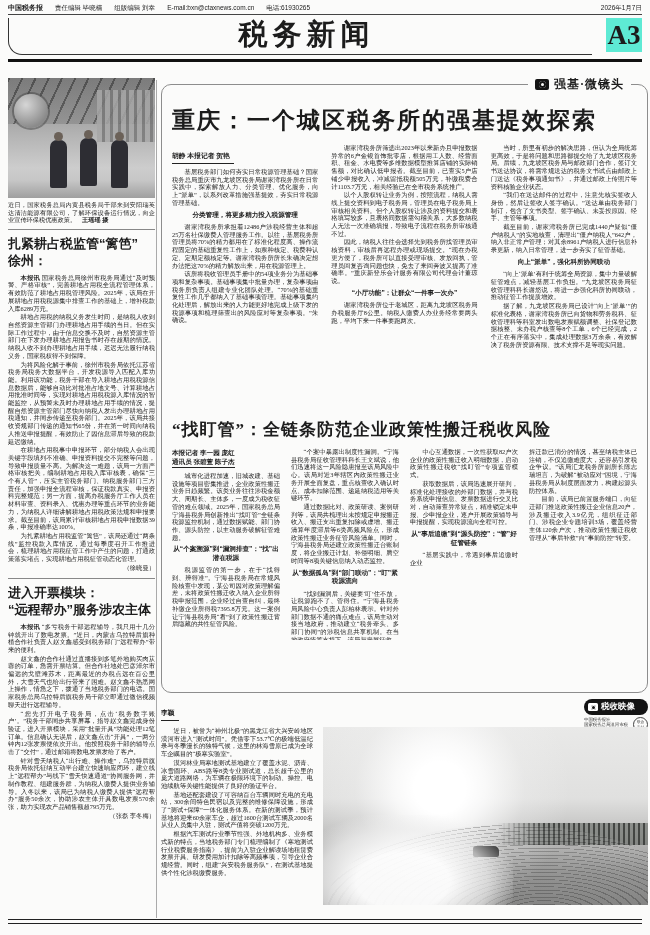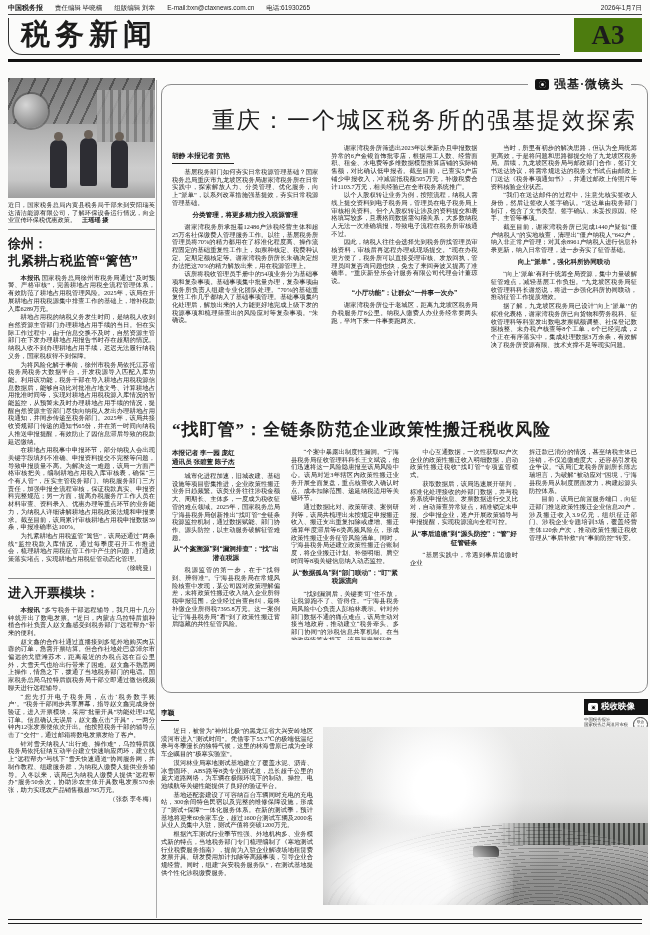--- a/index.html
+++ b/index.html
@@ -17,7 +17,7 @@
   
   .banner{position:absolute;left:8px;right:8px;top:18px;height:38px;display:flex;align-items:flex-start;}
   .banner-bracket{flex:1;border-left:1.5px solid #333;border-bottom:1.5px solid #333;
-    border-bottom-left-radius:14px;padding:1px 0 5px 12px;height:30px;}
+    border-bottom-left-radius:14px;padding:1px 0 5px 12px;height:30px;text-align:center;}
   .section-title{font-size:29px;font-weight:bold;letter-spacing:5px;line-height:30px;}
   .pageno{width:68px;height:34px;background:#4d7c0f;margin-left:14px;display:flex;align-items:center;justify-content:center;
     font-size:27px;font-weight:bold;}

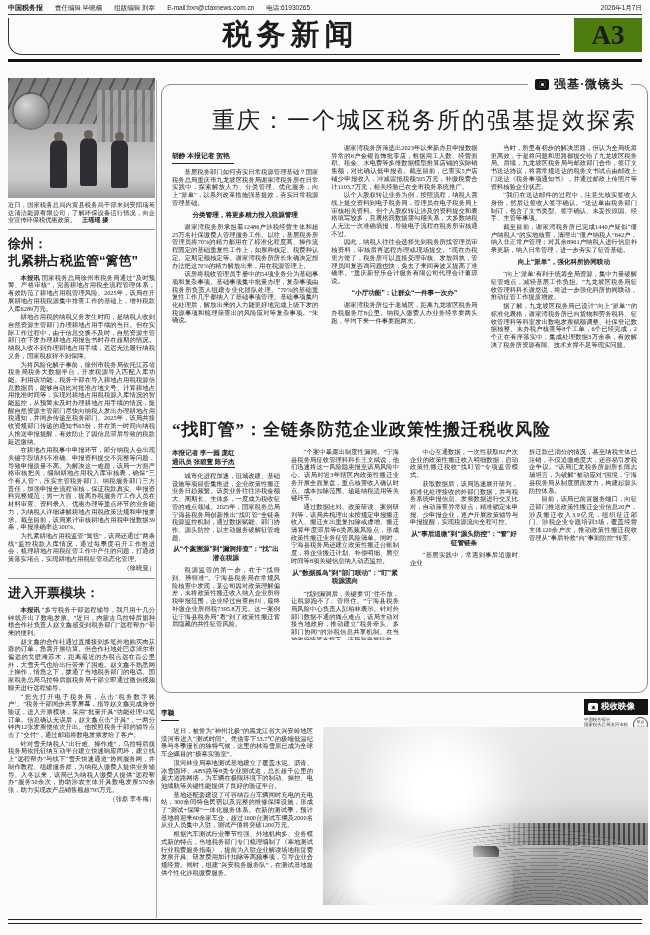--- a/index.html
+++ b/index.html
@@ -19,7 +19,7 @@
   .banner-bracket{flex:1;border-left:1.5px solid #333;border-bottom:1.5px solid #333;
     border-bottom-left-radius:14px;padding:1px 0 5px 12px;height:30px;text-align:center;}
   .section-title{font-size:29px;font-weight:bold;letter-spacing:5px;line-height:30px;}
-  .pageno{width:68px;height:34px;background:#4d7c0f;margin-left:14px;display:flex;align-items:center;justify-content:center;
+  .pageno{width:36px;height:34px;background:#5eead4;margin-left:14px;display:flex;align-items:center;justify-content:center;
     font-size:27px;font-weight:bold;}
   .thick-rule{position:absolute;left:8px;right:8px;top:59px;border-top:3px solid #111;}
   .vrule{position:absolute;left:156px;top:80px;height:838px;border-left:1px solid #aaa;}

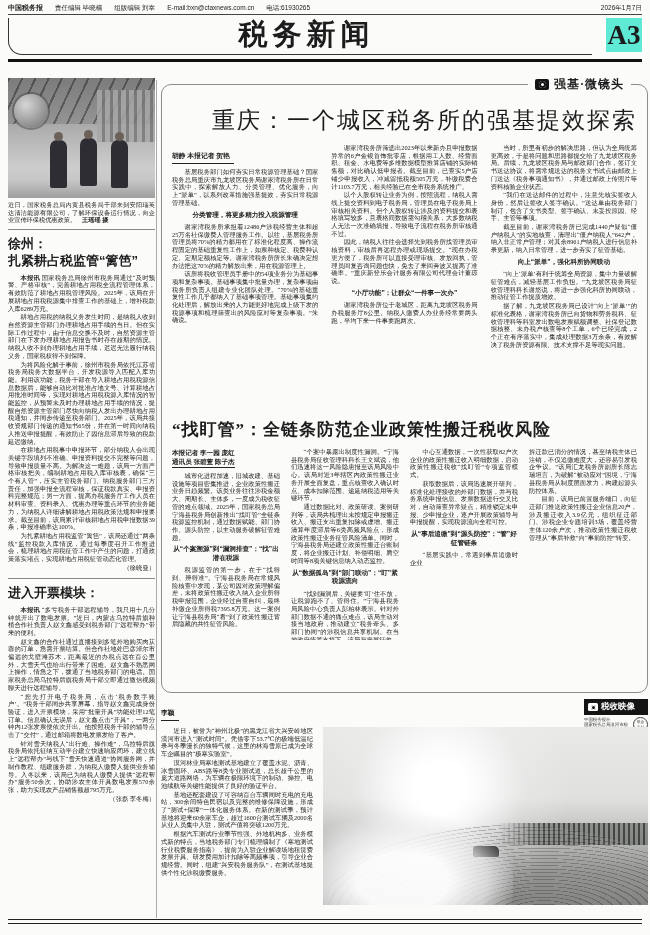--- a/index.html
+++ b/index.html
@@ -56,7 +56,7 @@
   .cam-icon{width:14px;height:11px;background:#141414;border-radius:2px;position:relative;display:inline-block;}
   .cam-icon::after{content:"";position:absolute;left:4px;top:2px;width:7px;height:7px;border-radius:50%;
     background:#fbfbfa;box-shadow:inset 0 0 0 2px #141414;}
-  .cq-headline{text-align:right;font-size:23px;font-weight:normal;letter-spacing:2px;margin:20px 0 8px;}
+  .cq-headline{text-align:left;font-size:23px;font-weight:bold;letter-spacing:2px;margin:20px 0 8px;}
   .cols3{display:flex;gap:13px;height:262px;overflow:hidden;margin-top:2px;}
   .cols3 .col{flex:1;overflow:hidden;}
   .zd-headline{text-align:left;font-size:17px;font-weight:bold;letter-spacing:1px;margin:12px 0 7px;}

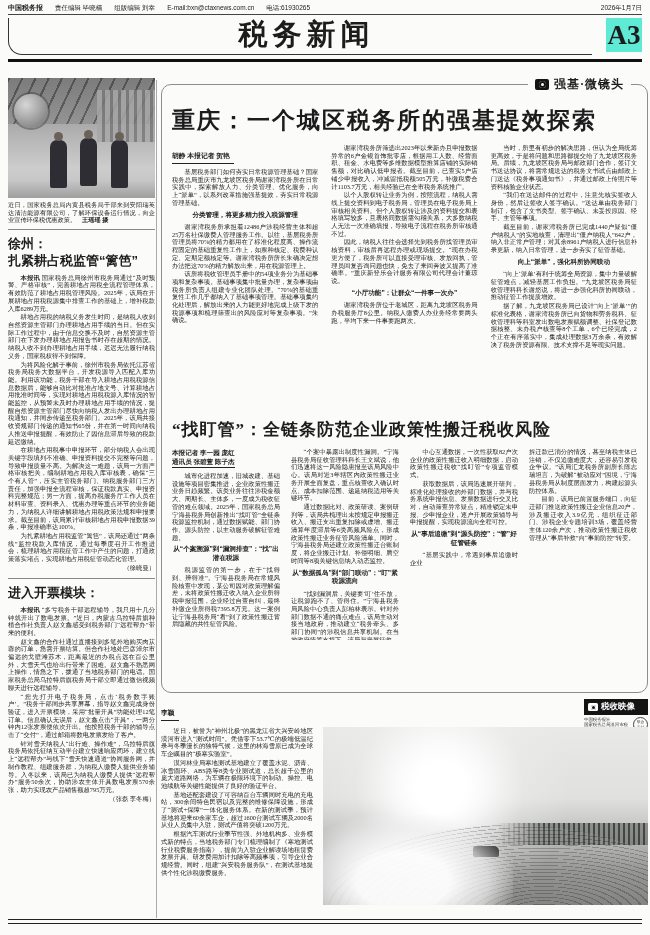--- a/index.html
+++ b/index.html
@@ -128,8 +128,8 @@
   <div class="divider"></div>
 
   <div class="news-title">
+    <div>扎紧耕占税监管“篱笆”</div>
     <div>徐州：</div>
-    <div>扎紧耕占税监管“篱笆”</div>
   </div>
   <p class="body"><b>本报讯 </b><span>国家税务总局徐州市税务局通过“及时预警、严格审核”，完善耕地占用税全流程管理体系，有效防范了耕地占用税管理风险。2025年，该局在开展耕地占用税税源集中排查工作的基础上，增补税款入库6289万元。</span></p>
   <p class="body">耕地占用税的纳税义务发生时间，是纳税人收到自然资源主管部门办理耕地占用手续的当日。但在实际工作过程中，由于信息交换不及时，自然资源主管部门在下发办理耕地占用报告书时存在超期的情况。纳税人收不到办理耕地占用手续，迟迟无法履行纳税义务，国家税权得不到保障。</p>

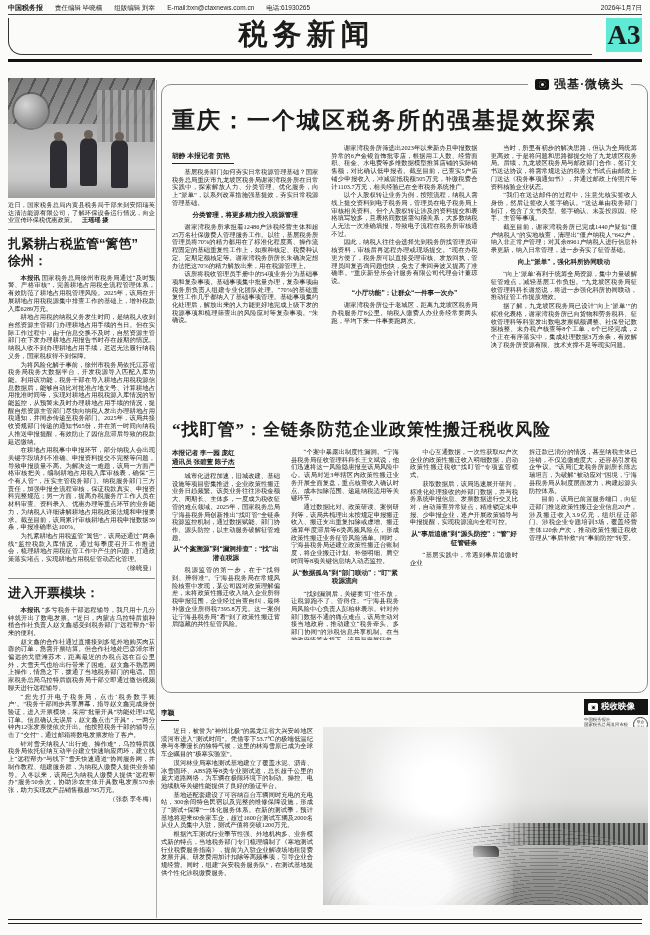--- a/index.html
+++ b/index.html
@@ -141,6 +141,7 @@
 
   <div class="news-title">
     <div>进入开票模块：</div>
+    <div>“远程帮办”服务涉农主体</div>
   </div>
   <p class="body"><b>本报讯 </b><span>“多亏税务干部远程辅导，我只用十几分钟就开出了数电发票。”近日，内蒙古乌拉特后旗种植合作社负责人赵文鑫感受到税务部门“远程帮办”带来的便利。</span></p>
   <p class="body">赵文鑫的合作社通过直播接到多笔外地购买肉苁蓉的订单，急需开票结算。但合作社地处巴彦淖尔市偏远的戈壁滩苏木，距离最近的办税点远在百公里外，大雪天气也给出行带来了困难。赵文鑫不熟悉网上操作，情急之下，拨通了当地税务部门的电话。国家税务总局乌拉特后旗税务局干部立即通过微信视频聊天进行远程辅导。</p>

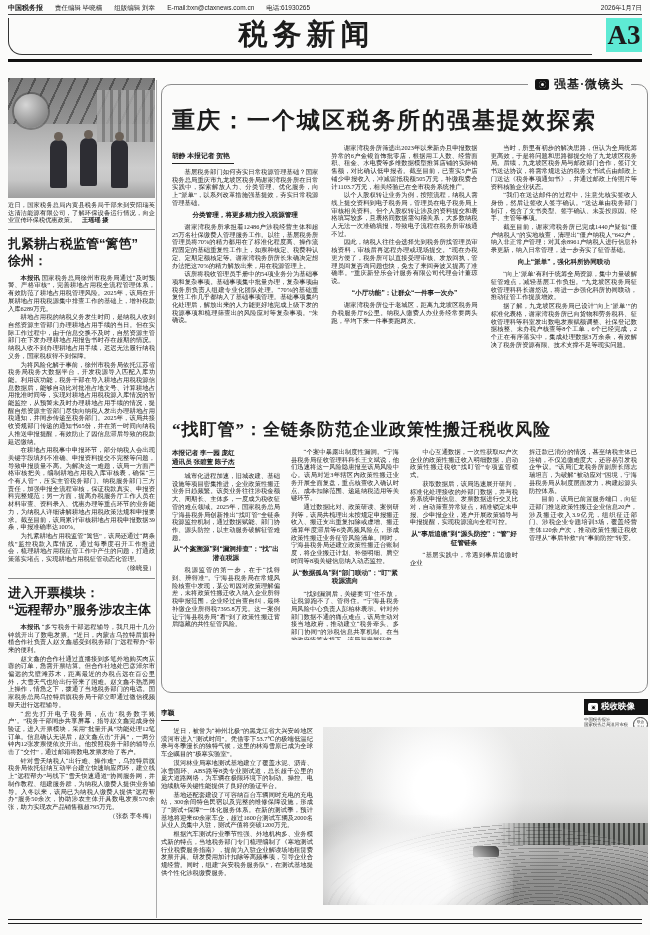--- a/index.html
+++ b/index.html
@@ -67,7 +67,7 @@
   .mohe{position:absolute;left:161px;top:701px;width:487px;height:216px;}
   .mohe-head{font-size:17.5px;font-weight:bold;letter-spacing:2px;margin:2px 0 6px;}
   .taxbadge{position:absolute;right:0;top:-2px;width:64px;}
-  .taxbadge .plate{background:#141414;color:#fff;border-radius:0;padding:2px 4px;display:flex;align-items:center;gap:3px;
+  .taxbadge .plate{background:#141414;color:#fff;border-radius:8px;padding:2px 4px;display:flex;align-items:center;gap:3px;
     font-size:8.5px;font-weight:bold;}
   .cam2{width:10px;height:8px;background:#fff;border-radius:1.5px;position:relative;display:inline-block;}
   .cam2::after{content:"";position:absolute;left:2.5px;top:1.5px;width:5px;height:5px;border-radius:50%;

